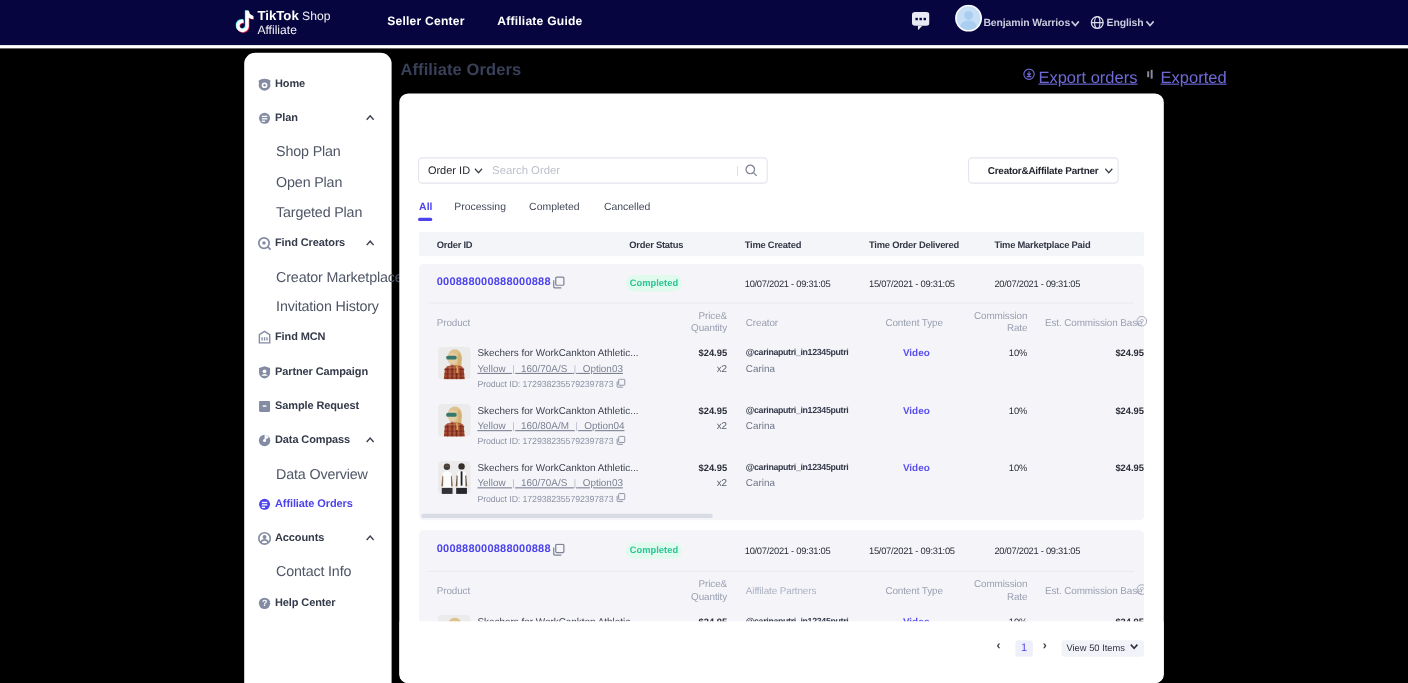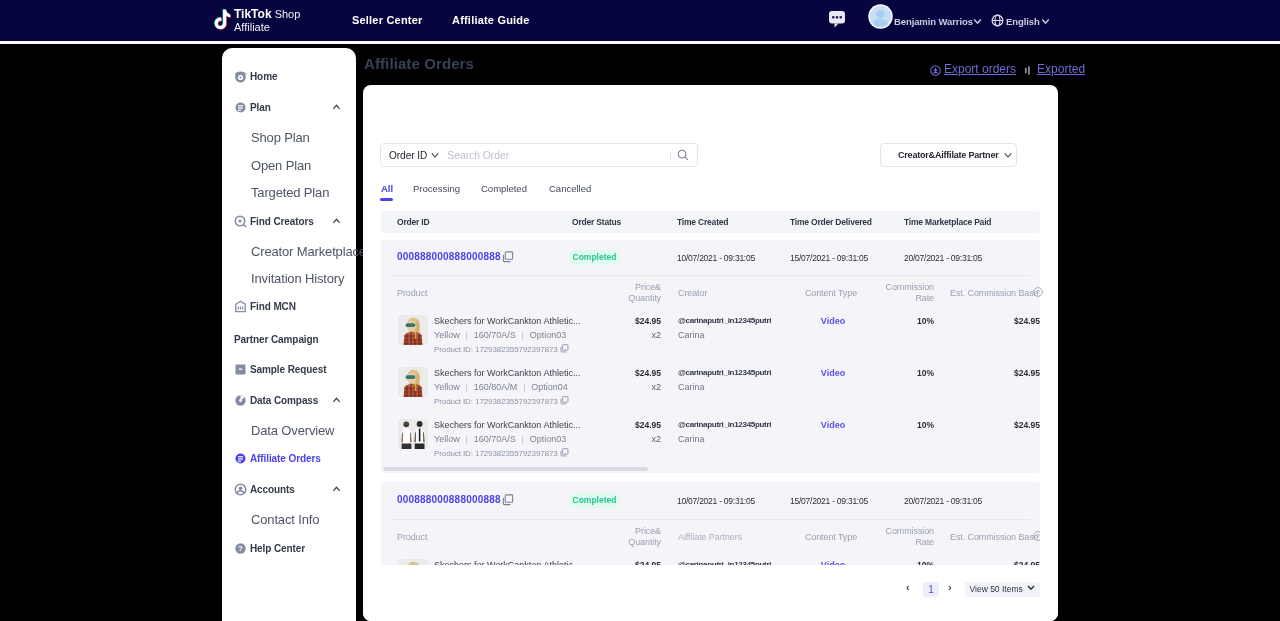--- a/index.html
+++ b/index.html
@@ -18,7 +18,7 @@
 .chev { position:absolute; left:110px; width:9px; height:9px; }
 #main { position:absolute; left:363px; top:85px; width:695px; height:536px; background:#fff; border-radius:8px; overflow:hidden; }
 #title { position:absolute; left:364px; top:55px; font-size:15px; font-weight:bold; color:#394059; letter-spacing:.1px; }
-#explinks { position:absolute; top:62px; left:930px; font-size:12px; color:#6f6ad8; display:flex; align-items:flex-end; }
+#explinks { position:absolute; top:62px; left:930px; font-size:15px; color:#6f6ad8; display:flex; align-items:flex-start; }
 #explinks span { text-decoration:underline; }
 #banner { position:absolute; left:19px; top:17px; width:658px; height:25px; background:#f4f4fe; border:1px solid #e4e4fa; border-radius:4px; display:flex; align-items:center; }
 #banner .txt { font-size:10.3px; color:#4b4e58; margin-left:6px; letter-spacing:0px; }

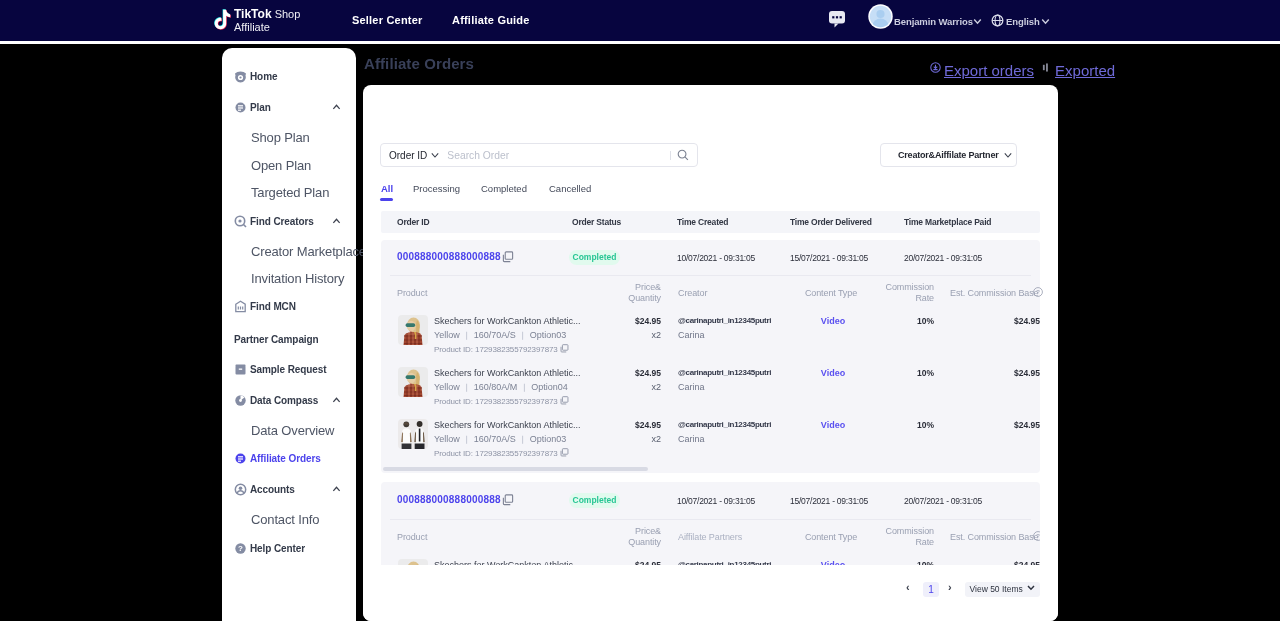--- a/index.html
+++ b/index.html
@@ -47,7 +47,7 @@
 .cr1 { position:absolute; left:297px; top:1px; font-size:8px; font-weight:bold; color:#34394a; white-space:nowrap; letter-spacing:-0.3px; }
 .cr2 { position:absolute; left:297px; top:15px; font-size:9px; color:#707689; }
 .vid { position:absolute; left:417px; top:1px; width:70px; text-align:center; font-size:9px; font-weight:bold; color:#5a50f0; }
-.rate { position:absolute; left:513px; top:1px; width:40px; text-align:right; font-size:8.5px; font-weight:bold; color:#2a2d38; }
+.rate { position:absolute; left:513px; top:1px; width:40px; text-align:right; font-size:8.5px; font-weight:normal; color:#2a2d38; }
 .est { position:absolute; left:589px; top:1px; width:70px; text-align:right; font-size:8.5px; font-weight:bold; color:#2a2d38; }
 .hsb { position:absolute; left:2px; bottom:2px; width:265px; height:4px; background:#d8dae4; border-radius:2px; }
 #pager { position:absolute; left:0; top:480px; width:695px; height:56px; background:#fff; }

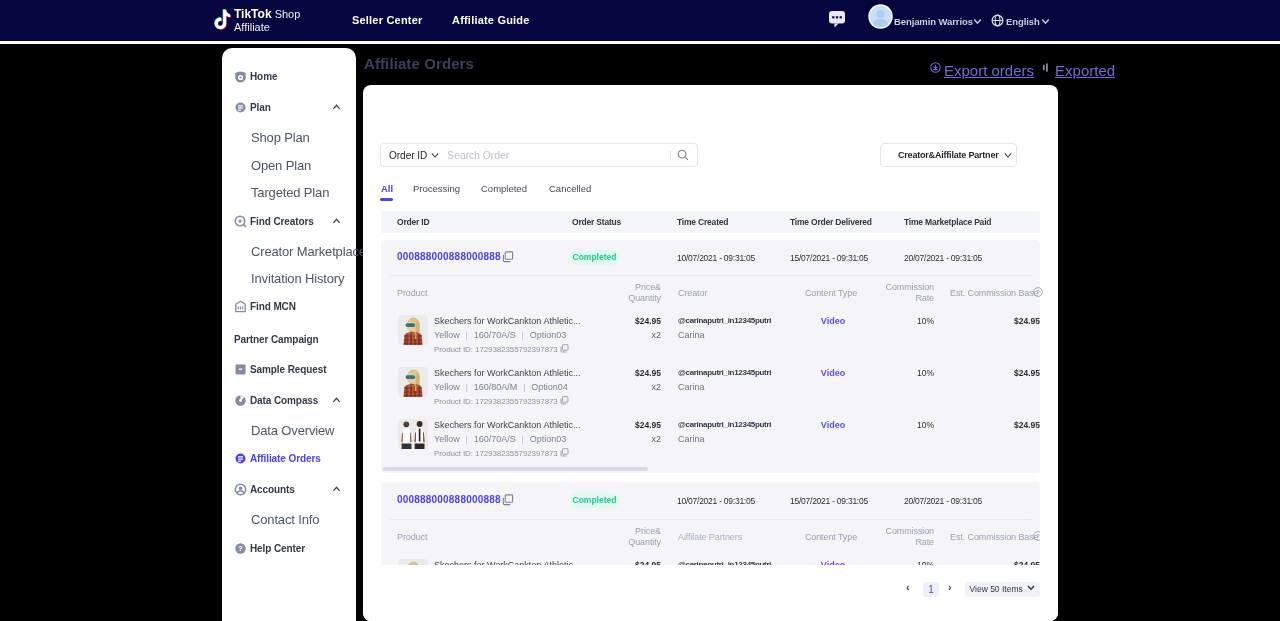--- a/index.html
+++ b/index.html
@@ -157,7 +157,7 @@
       </svg>
       <span>Find MCN</span>
     </div>
-<div class="mi" style="top:283px;flex-direction:column;">
+<div class="mi" style="top:283px;">
       <svg width="13" height="13" viewBox="0 0 13 13">
         <path d="M6.5 1 L11.5 2.5 L11.5 7 Q11.5 10.5 6.5 12.2 Q1.5 10.5 1.5 7 L1.5 2.5 Z" fill="#848ca3"></path>
         <circle cx="6.5" cy="5.5" r="1.7" fill="#fff"></circle>

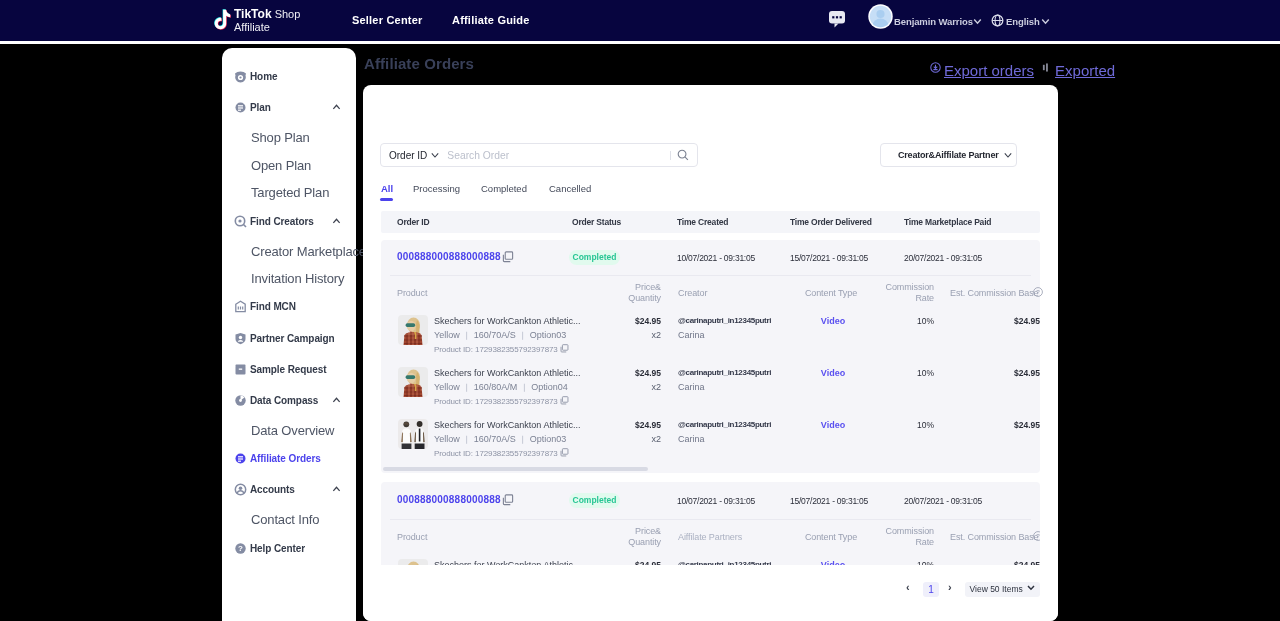--- a/index.html
+++ b/index.html
@@ -40,7 +40,7 @@
 .prow { position:absolute; left:0; width:659px; height:52px; }
 .thumb { position:absolute; left:17px; top:0; width:30px; height:30px; border-radius:4px; overflow:hidden; }
 .pt1 { position:absolute; left:53px; top:1px; font-size:9px; color:#3d424f; white-space:nowrap; }
-.pt2 { position:absolute; left:53px; top:15px; font-size:9px; color:#7c8294; white-space:nowrap; }
+.pt2 { position:absolute; left:53px; top:15px; font-size:9px; color:#7c8294; white-space:nowrap;text-decoration:underline; }
 .pt3 { position:absolute; left:53px; top:29px; font-size:8px; color:#8d93a5; white-space:nowrap; letter-spacing:-0.1px; }
 .pr1 { position:absolute; left:212px; top:1px; width:68px; text-align:right; font-size:8.5px; font-weight:bold; color:#2a2d38; }
 .pr2 { position:absolute; left:212px; top:15px; width:68px; text-align:right; font-size:9px; color:#5a6070; }

